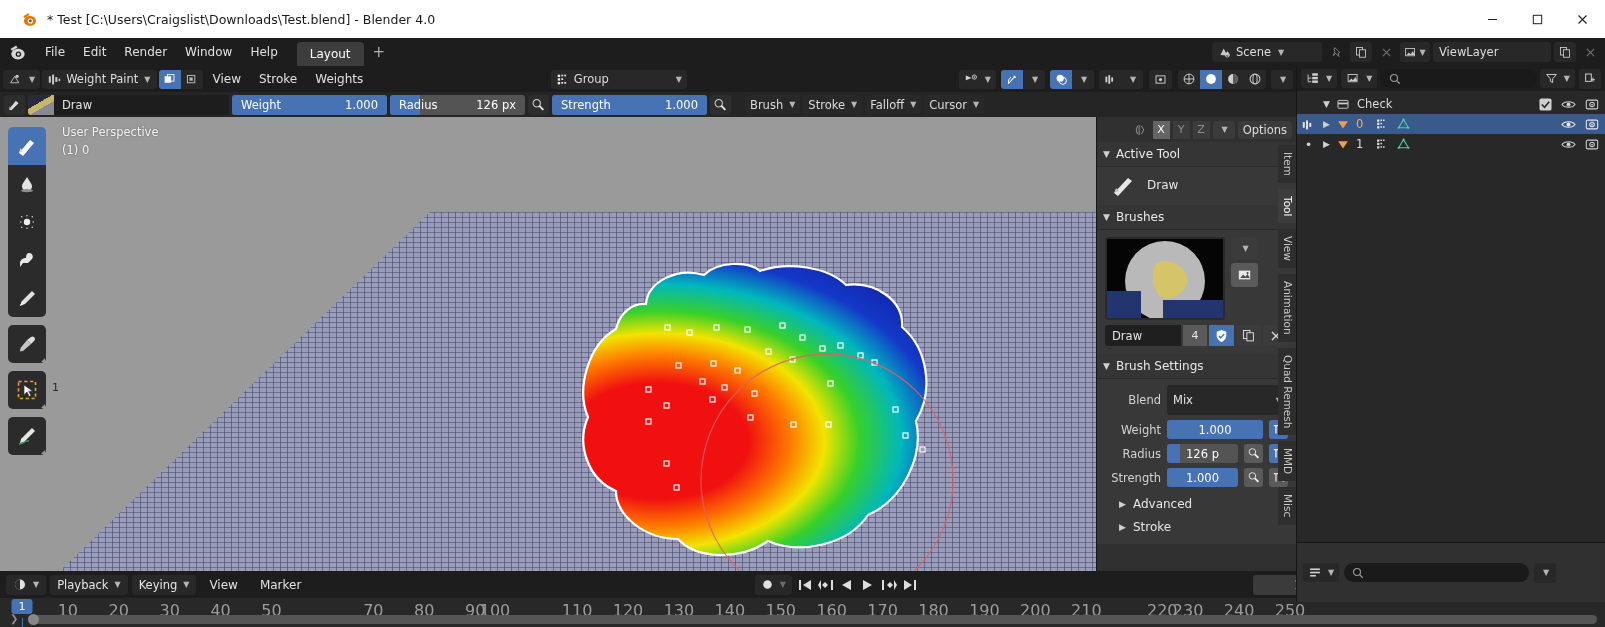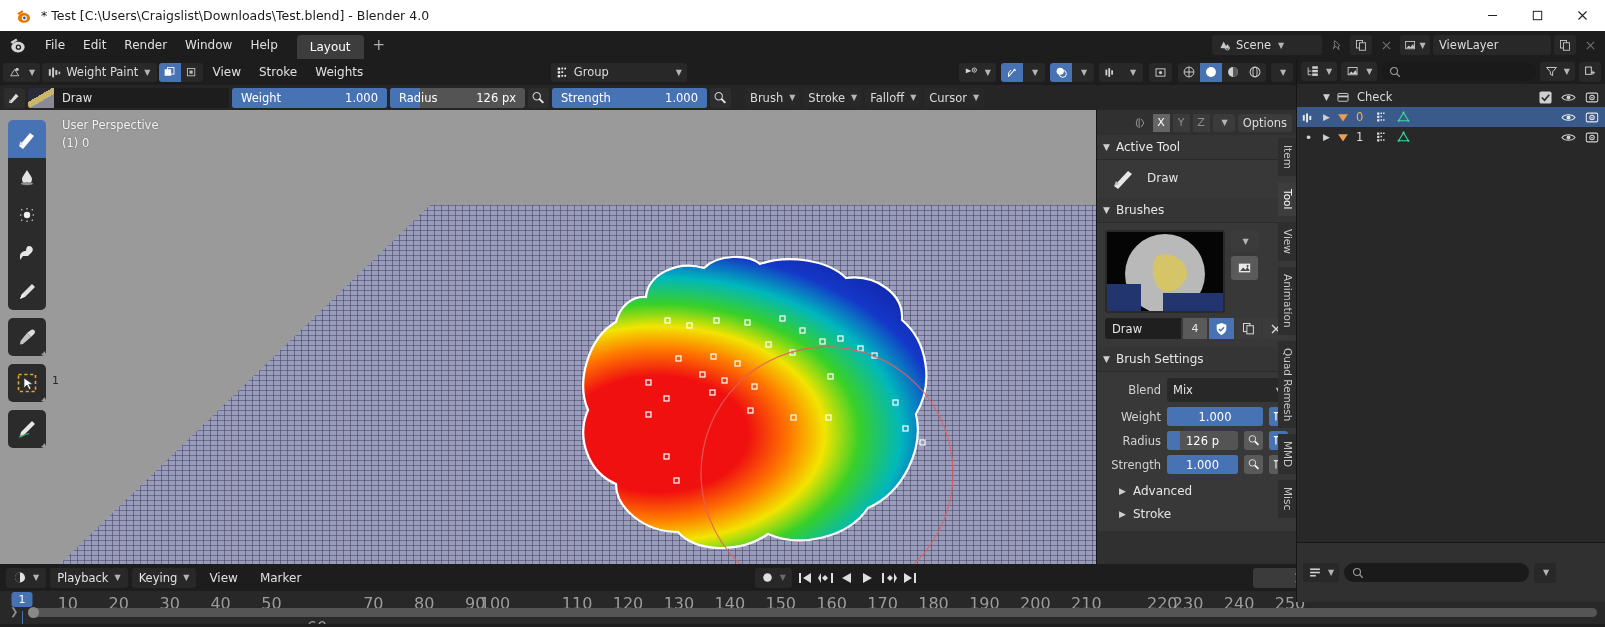--- a/index.html
+++ b/index.html
@@ -17,8 +17,8 @@
 
   
   #titlebar {
-    height: 31px; background: #ffffff; color: #1a1a1a;
-    display: flex; align-items: center; padding-left: 15px;
+    height: 38px; background: #ffffff; color: #1a1a1a;
+    display: flex; align-items: center; padding-left: 21px;
     font-size: 12.5px;
   }
   #titlebar .blender-logo { width: 18px; height: 18px; margin-right: 8px; flex: 0 0 auto;}

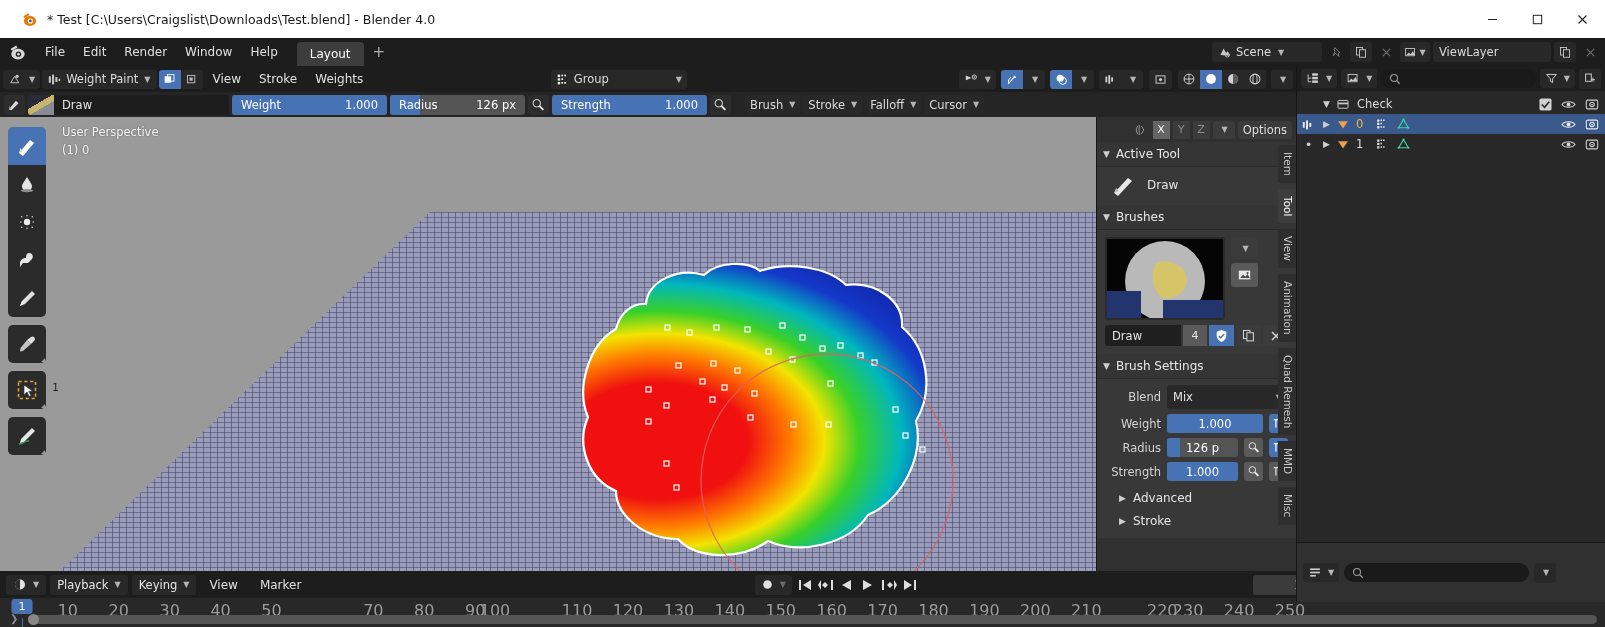--- a/index.html
+++ b/index.html
@@ -151,7 +151,7 @@
   .fld span { z-index:2; }
   .ico-btn { width: 19px; height: 19px; background:#4772b3; border-radius:3px; display:flex;align-items:center;justify-content:center; flex:0 0 auto;}
   .ico-btn.grey { background:#5a5a5a; }
-  .dropdown { flex:1 1 auto; height:24px; background:#282828; border-radius:3px; display:flex;align-items:center; padding:0 6px; font-size:11.5px; }
+  .dropdown { flex:1 1 auto; height:30px; background:#282828; border-radius:3px; display:flex;align-items:center; padding:0 6px; font-size:11.5px; }
   .dropdown .chev { margin-left:auto; }
   #vtab-col {
     position: absolute; right: 0px; top: 28px; width: 18px; z-index: 16;

